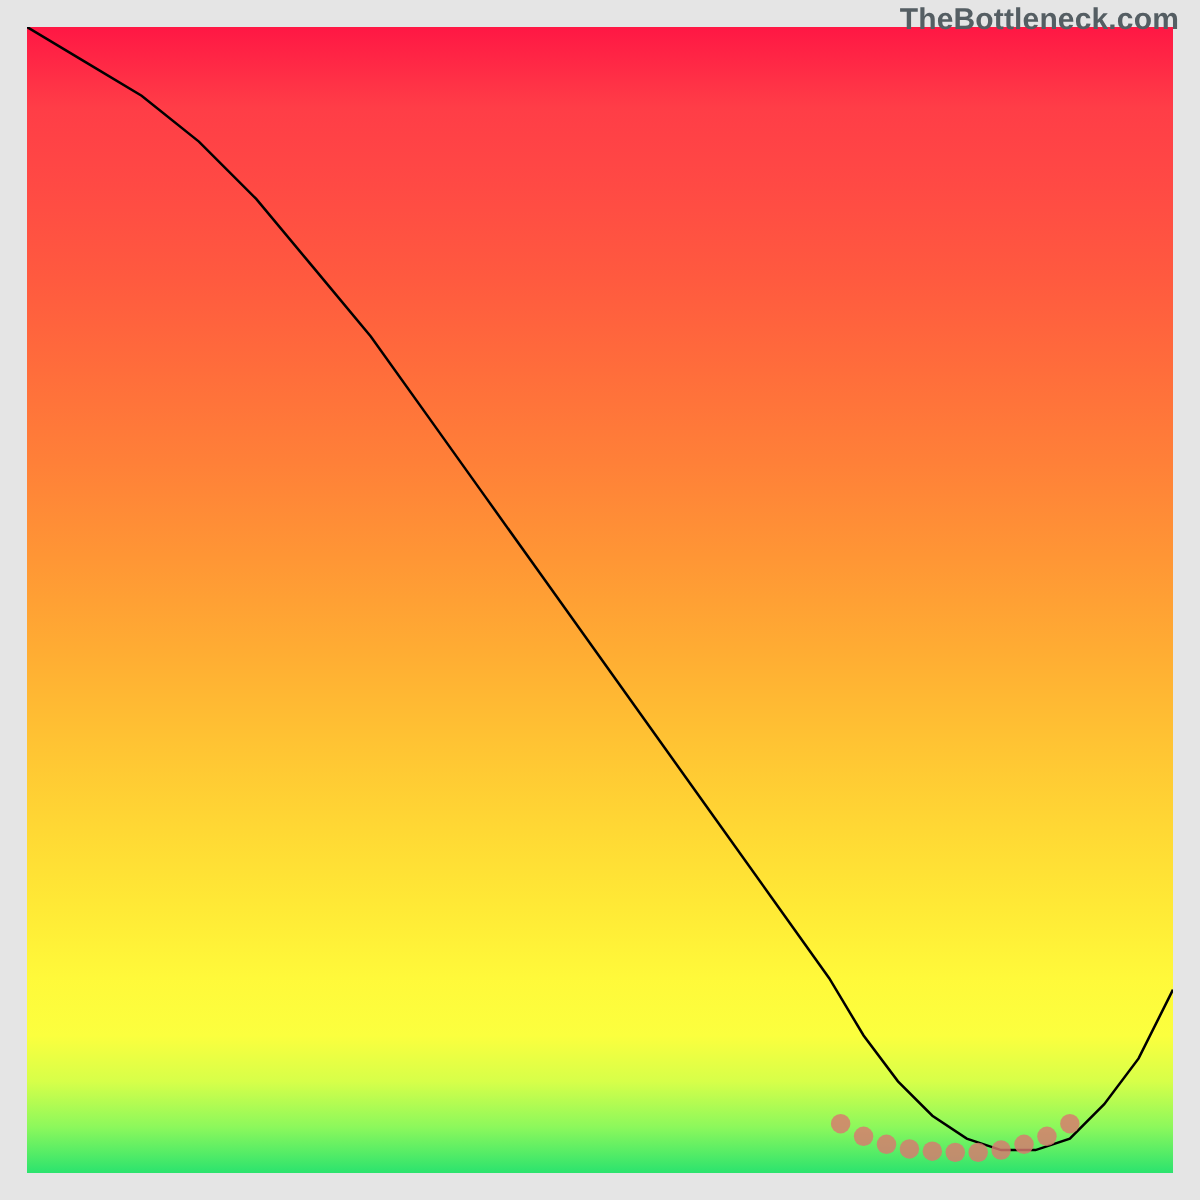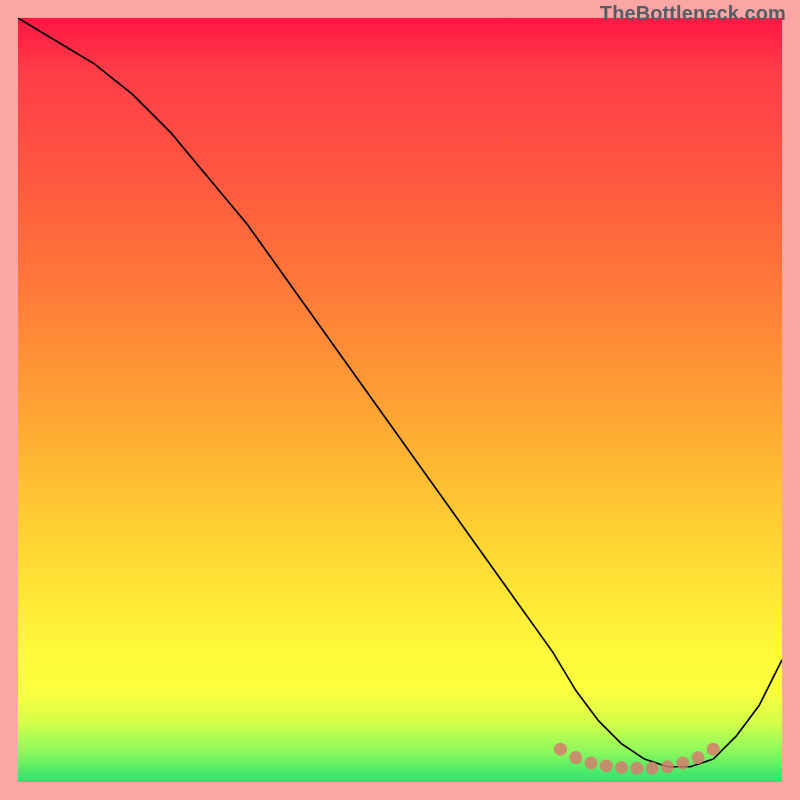--- a/index.html
+++ b/index.html
@@ -15,7 +15,7 @@
     position: relative;
     width: 800px;
     height: 800px;
-    background: #fca5a5;
+    background: #e5e5e5;
   }
   .plot-bg {
     position: absolute;

